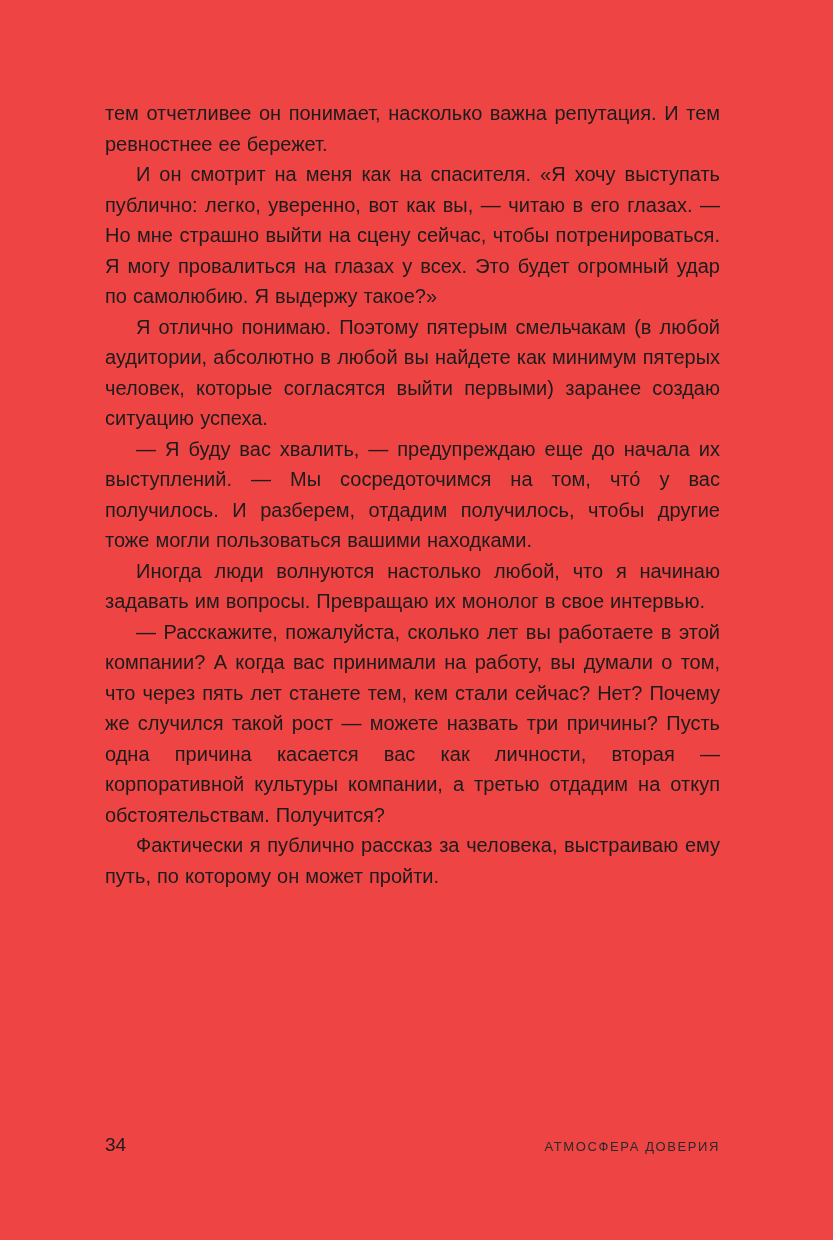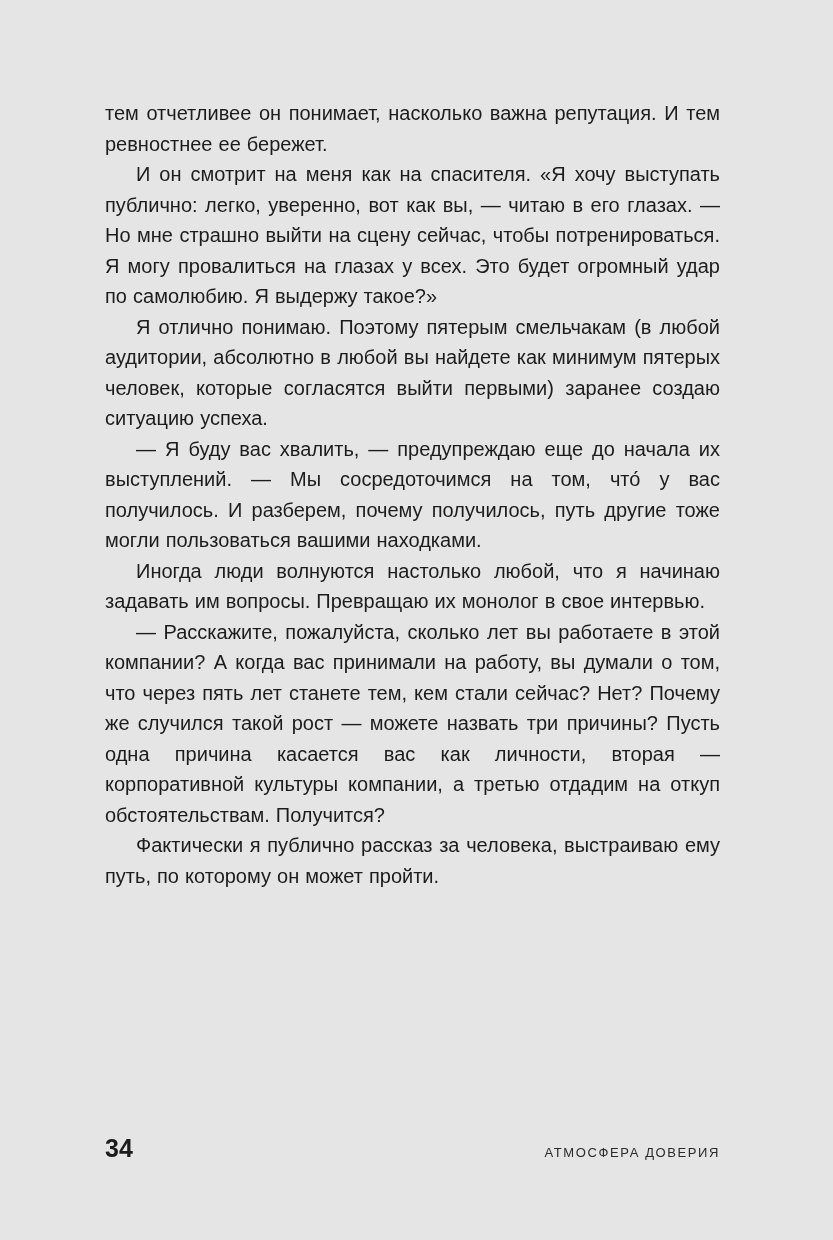--- a/index.html
+++ b/index.html
@@ -19,7 +19,7 @@
     width: 833px;
     height: 1240px;
     position: relative;
-    background: #e5e5e5;
+    background: #ef4444;
     padding: 98px 113px 0 105px;
   }
   .text-block {

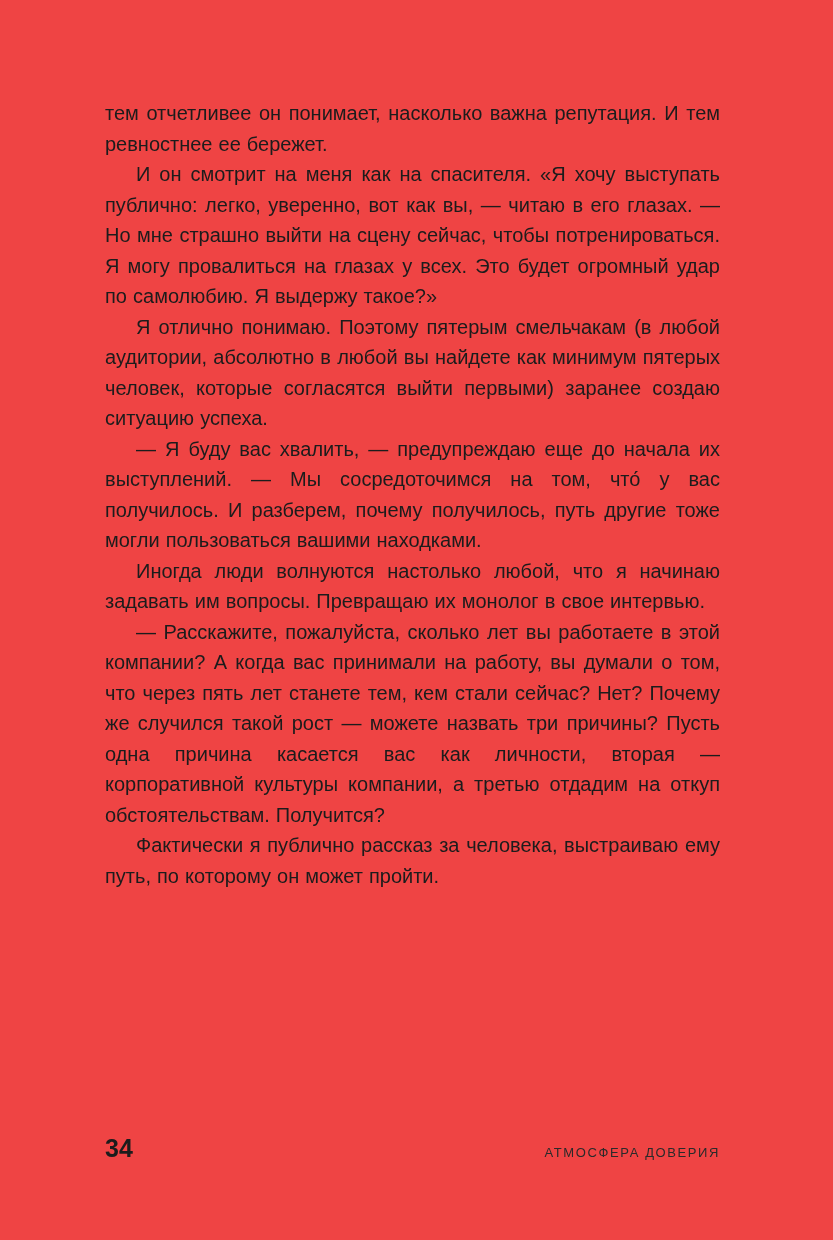--- a/index.html
+++ b/index.html
@@ -70,7 +70,7 @@
       <p lang="ru">тем отчетливее он понимает, насколько важна репутация. И тем ревностнее ее бережет.</p>
       <p lang="ru" class="indent">И он смотрит на меня как на спасителя. «Я хочу выступать публично: легко, уверенно, вот как вы, — читаю в его глазах. — Но мне страшно выйти на сцену сейчас, чтобы потренироваться. Я могу провалиться на глазах у всех. Это будет огромный удар по самолюбию. Я выдержу такое?»</p>
       <p lang="ru" class="indent">Я отлично понимаю. Поэтому пятерым смельчакам (в любой аудитории, абсолютно в любой вы найдете как минимум пятерых человек, которые согласятся выйти первыми) заранее создаю ситуацию успеха.</p>
-      <p lang="ru" class="indent">— Я буду вас хвалить, — предупреждаю еще до начала их выступлений. — Мы сосредоточимся на том, что́ у вас получилось. И разберем, почему получилось, путь другие тоже могли пользоваться вашими находками.</p>
+      <p lang="ru" class="indent">— Я буду вас хвалить, — предупреждаю еще до начала их выступлений. — Мы сосредоточимся на том, что́ у вас получилось. И разберем, отдадим получилось, чтобы другие тоже могли пользоваться вашими находками.</p>
       <p lang="ru" class="indent">Иногда люди волнуются настолько любой, что я начинаю задавать им вопросы. Превращаю их монолог в свое интервью.</p>
       <p lang="ru" class="indent">— Расскажите, пожалуйста, сколько лет вы работаете в этой компании? А когда вас принимали на работу, вы думали о том, что через пять лет станете тем, кем стали сейчас? Нет? Почему же случился такой рост — можете назвать три причины? Пусть одна причина касается вас как личности, вторая — корпоративной культуры компании, а третью отдадим на откуп обстоятельствам. Получится?</p>
       <p lang="ru" class="indent">Фактически я публично рассказ за человека, выстраиваю ему путь, по которому он может пройти.</p>

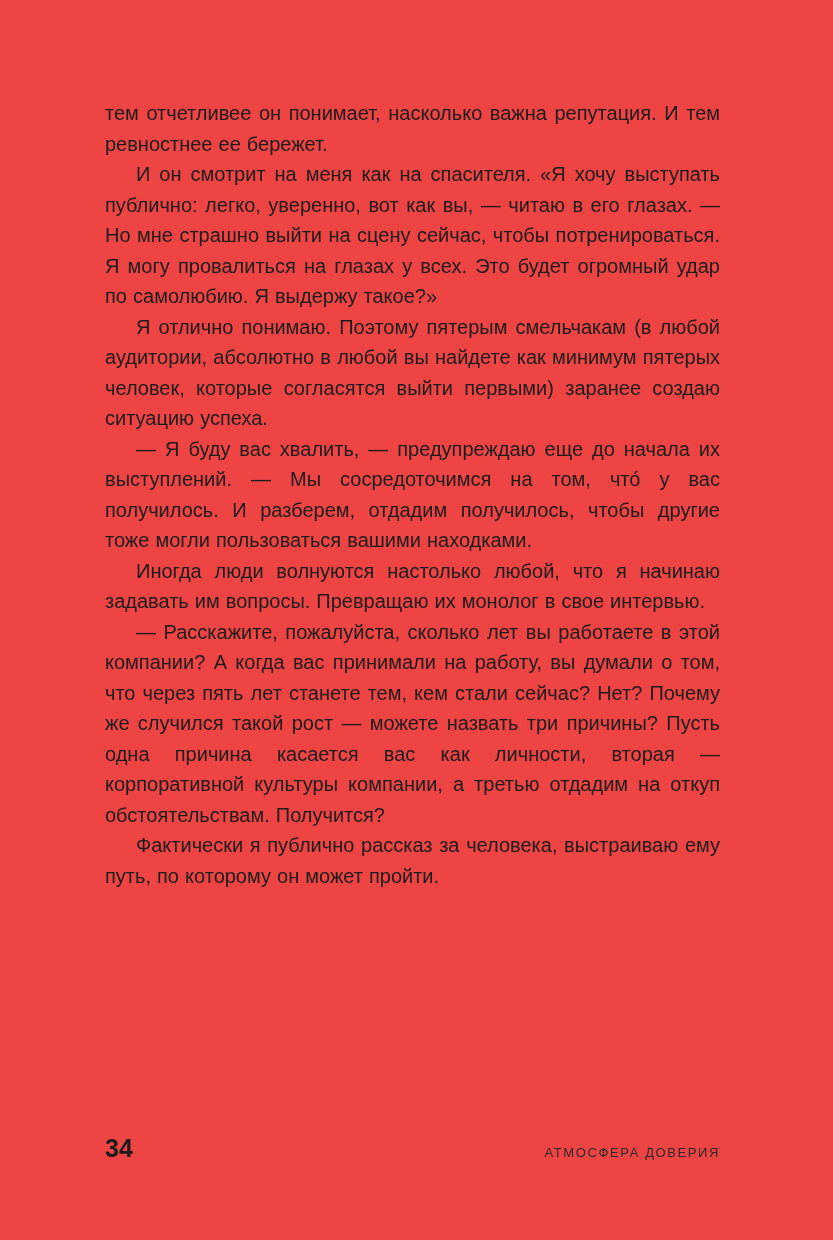--- a/index.html
+++ b/index.html
@@ -49,8 +49,8 @@
     align-items: baseline;
   }
   .page-number {
-    font-size: 25px;
-    font-weight: 700;
+    font-size: 19px;
+    font-weight: 400;
     color: #1c1c1c;
   }
   .running-title {

